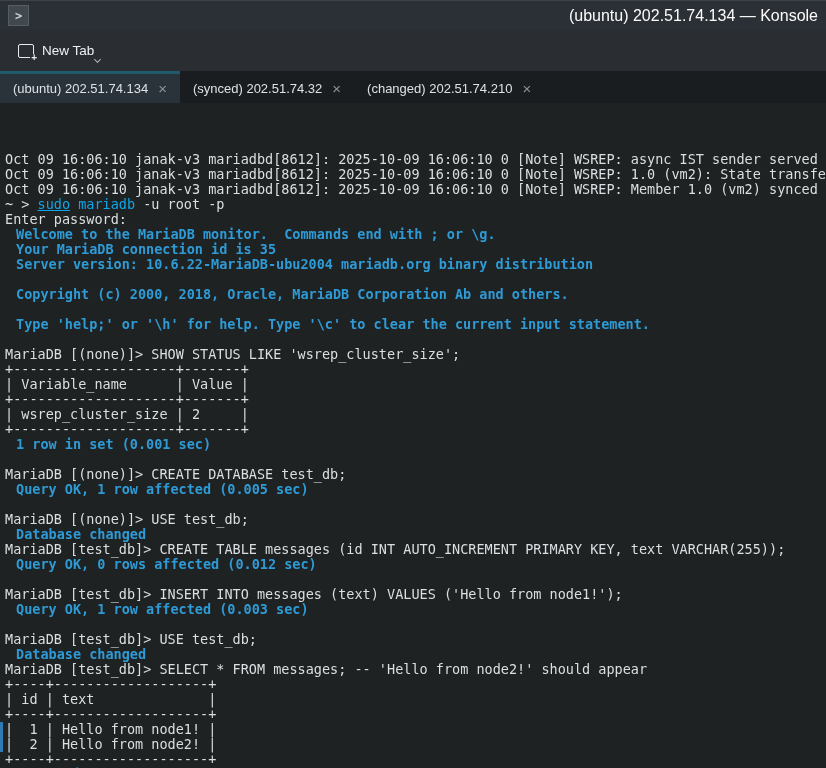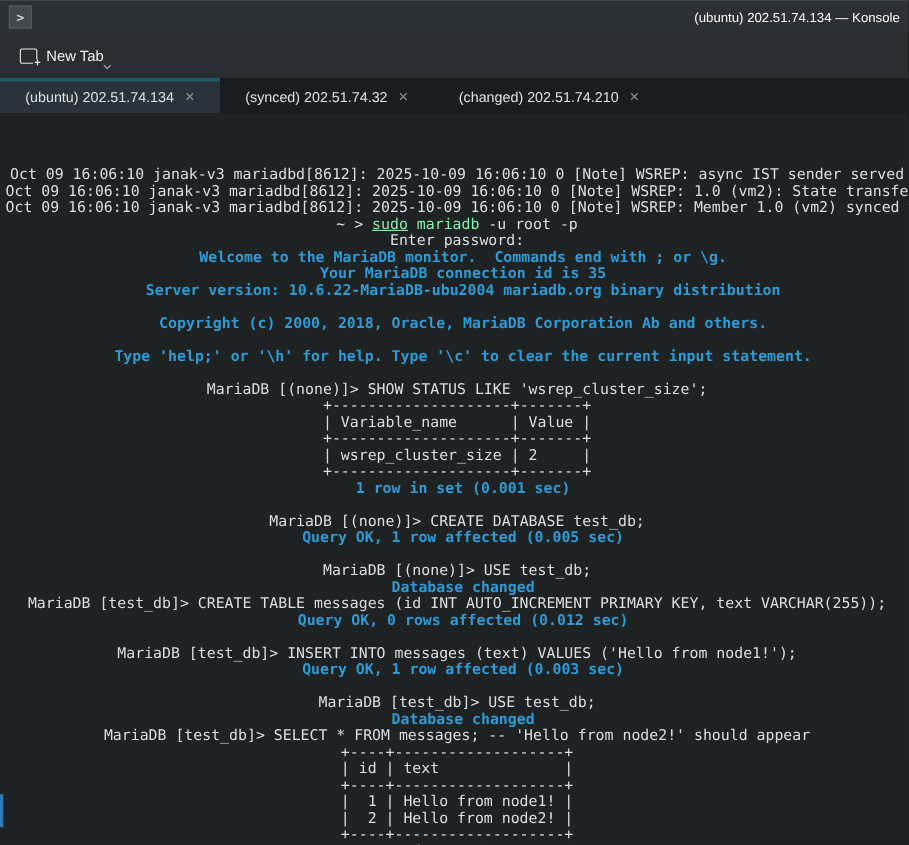--- a/index.html
+++ b/index.html
@@ -12,7 +12,7 @@
   .app-icon { width: 21px; height: 21px; background: #41484e; border: 1px solid #565d63;
               color: #ccd2d6; display: flex; align-items: center; justify-content: center;
               font: bold 12px "DejaVu Sans Mono", monospace; }
-  .win-title { flex: 1; text-align: right; color: #fcfcfc; font-size: 12px; }
+  .win-title { flex: 1; text-align: right; color: #fcfcfc; font-size: 16px; }
 
   
   .toolbar { height: 41px; background: #2a2e33; display: flex; align-items: center; padding: 0 10px; gap: 10px; }

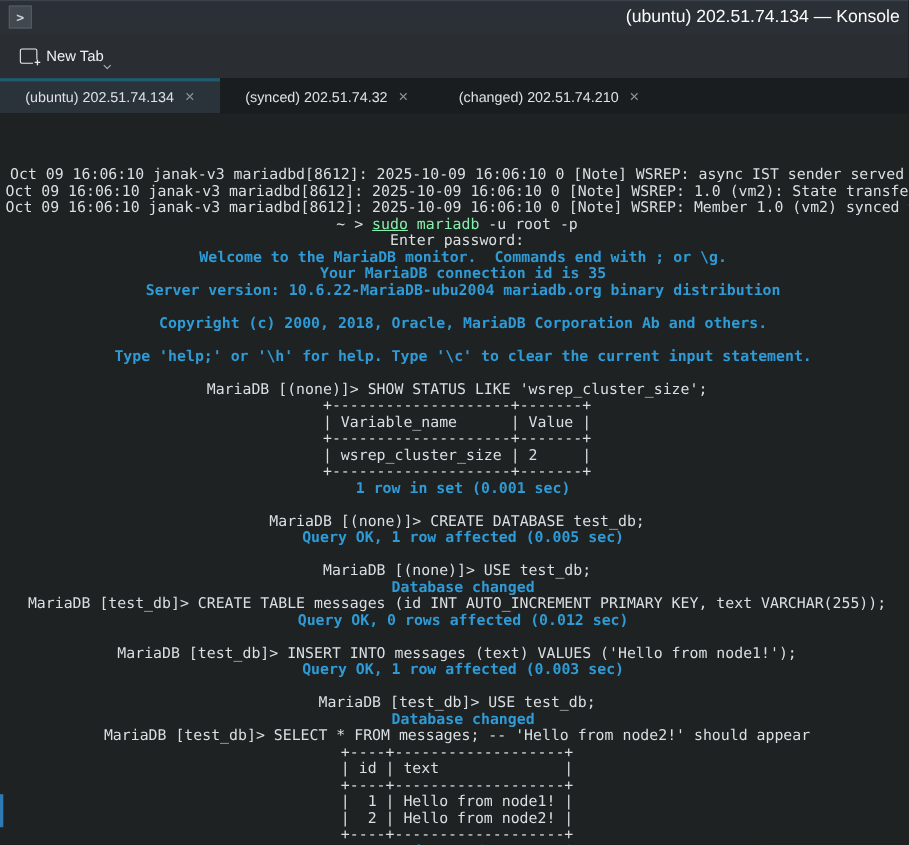--- a/index.html
+++ b/index.html
@@ -32,7 +32,7 @@
 
   
   .tabbar { height: 32px; background: #1a1d20; display: flex; align-items: stretch; }
-  .tab { display: flex; align-items: center; gap: 10px; padding: 0 23px; font-size: 13px;
+  .tab { display: flex; align-items: center; gap: 10px; padding: 0 13px; font-size: 13px;
          color: #dde1e4; border-top: 3px solid transparent; cursor: default; }
   .tab.active { background: #2a323a; border-top-color: #1f5b6d; }
   .tab-close { color: #8d949a; font-size: 15px; line-height: 1; }

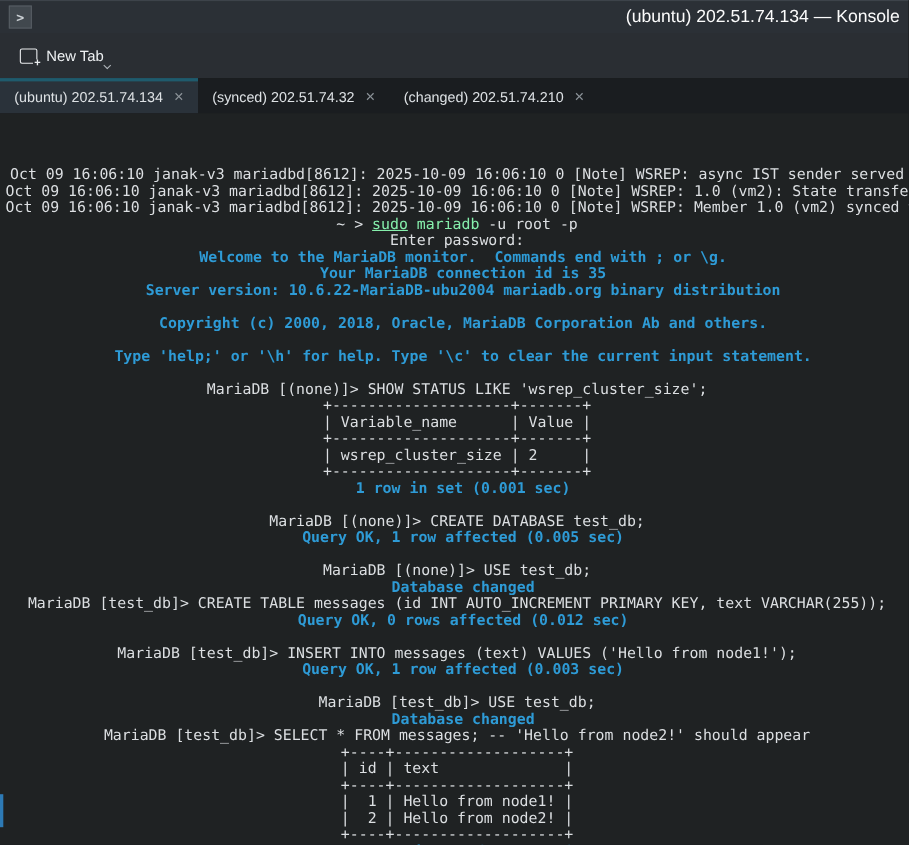--- a/index.html
+++ b/index.html
@@ -40,7 +40,7 @@
   
   .terminal { position: absolute; top: 103px; left: 0; right: 0; bottom: 0; background: #1f2223;
               padding: 4px 0 0 5px; font-family: "DejaVu Sans Mono", monospace;
-              font-size: 13.5px; line-height: 15px; white-space: pre; overflow: hidden; text-align: center; }
+              font-size: 13.5px; line-height: 15px; white-space: pre; overflow: hidden; }
   .t-line { height: 15px; }
   .c-fg    { color: #dcdfe2; }
   .c-cyan  { color: #2e9bd6; font-weight: bold; margin-left: 11px; }

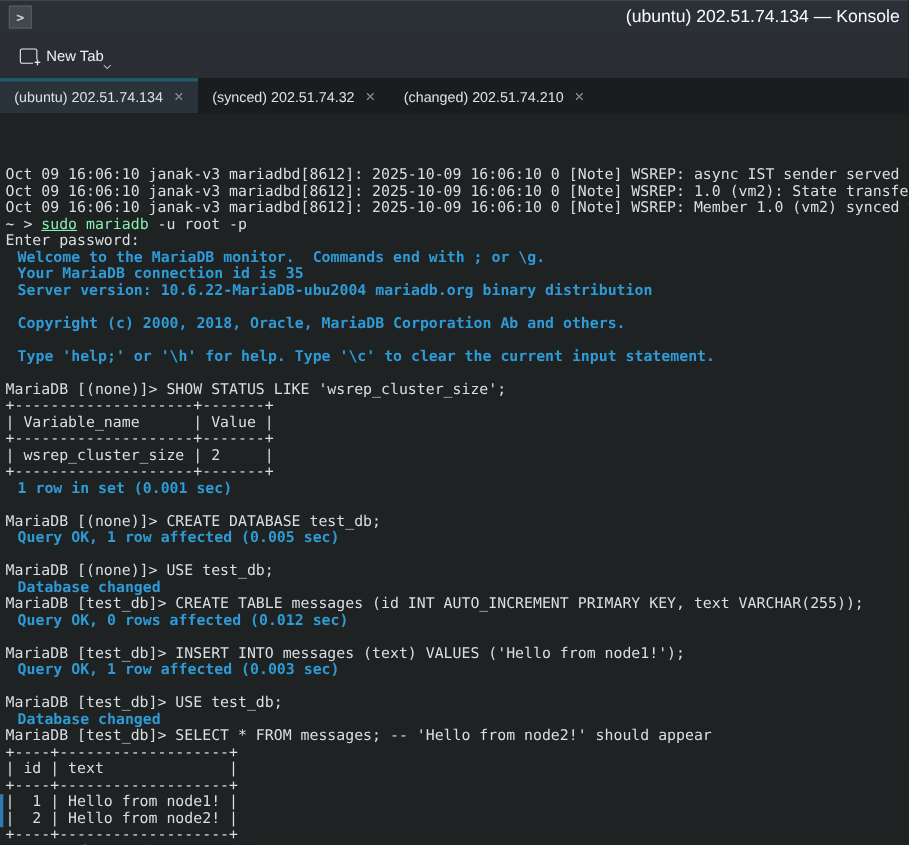--- a/index.html
+++ b/index.html
@@ -44,7 +44,7 @@
   .t-line { height: 15px; }
   .c-fg    { color: #dcdfe2; }
   .c-cyan  { color: #2e9bd6; font-weight: bold; margin-left: 11px; }
-  .c-green { color: #86efac; margin-top: 40px; }
+  .c-green { color: #0ea5e9; margin-top: 40px; }
   .u { text-decoration: underline; }
   .new-output-indicator { position: absolute; left: 0; top: 619px; width: 3px; height: 30px;
                           background: #2d7ab5; }

